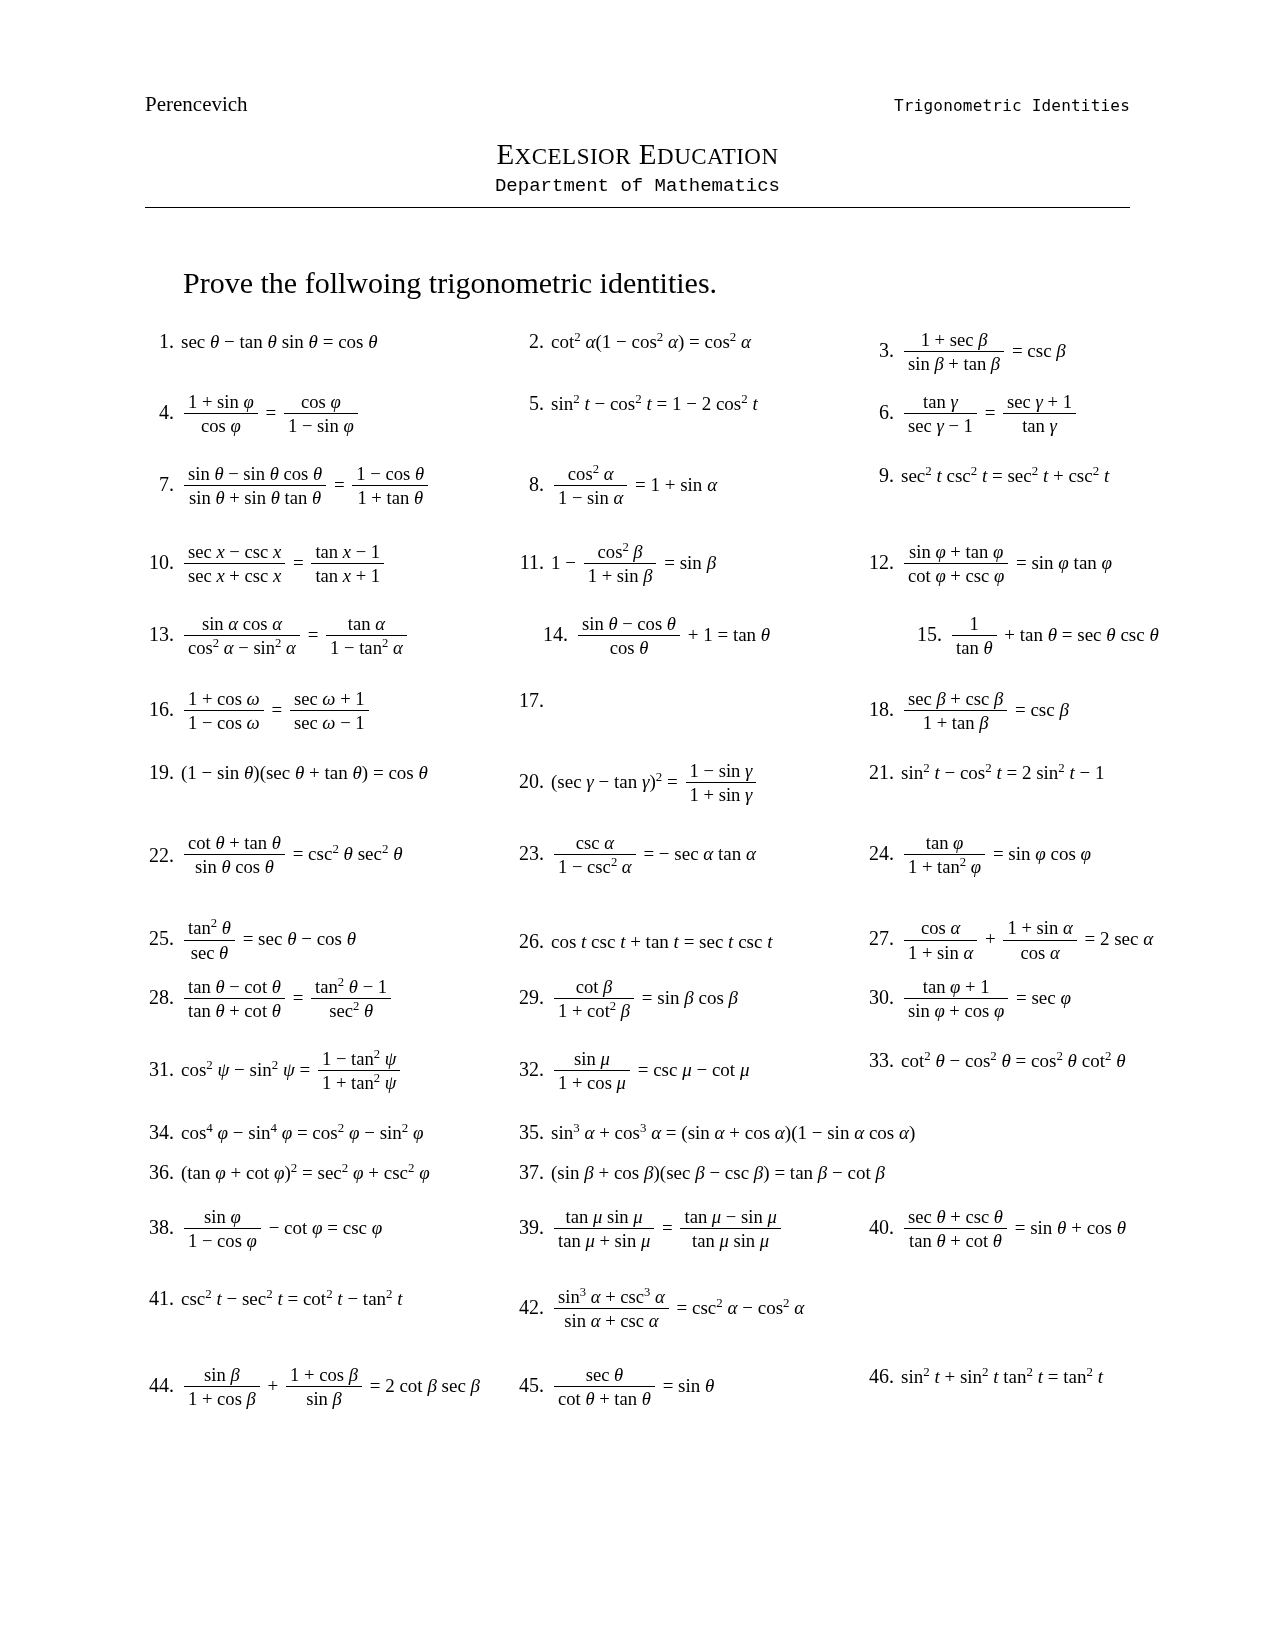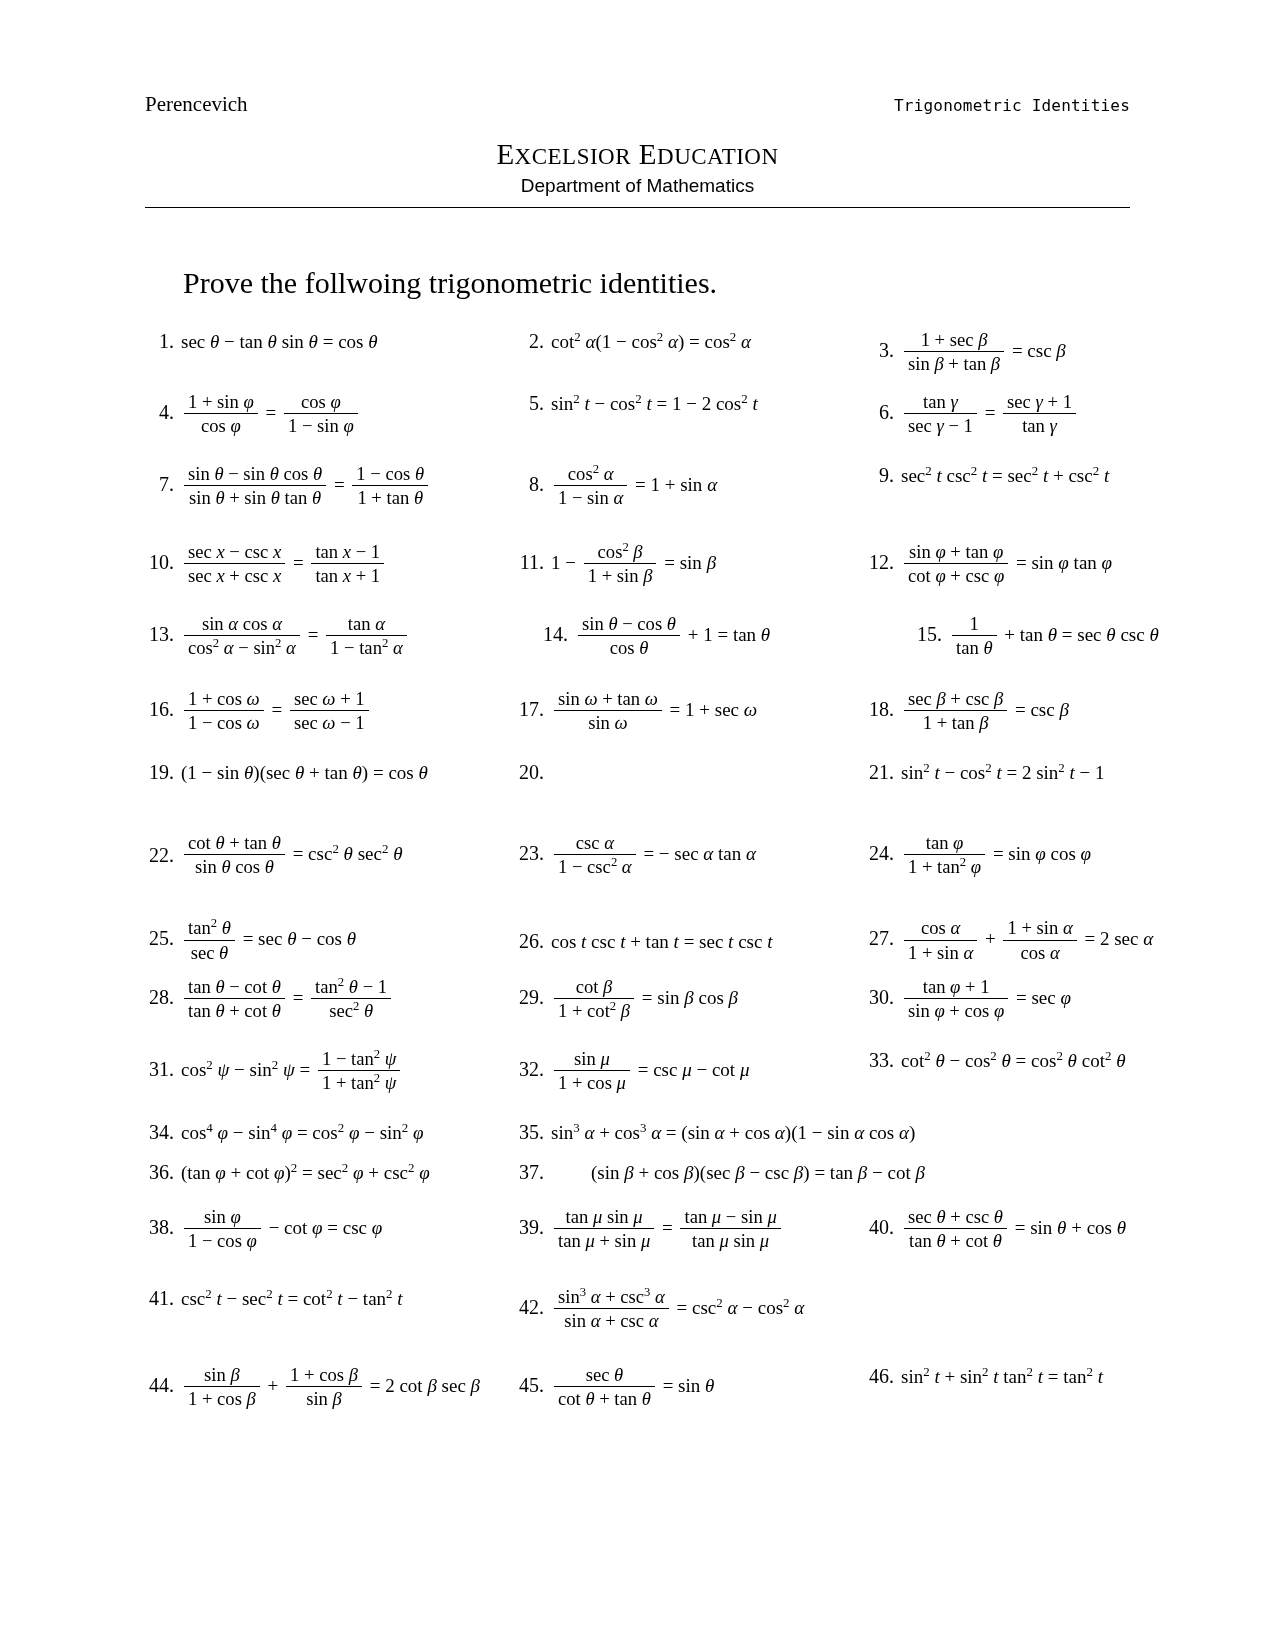--- a/index.html
+++ b/index.html
@@ -56,7 +56,7 @@
     font-size: 23px;
   }
   .dept {
-    font-family: Liberation Sans, sans-serif;
+    font-family: Liberation Mono, monospace;
     font-size: 19px;
     margin-top: 4px;
   }

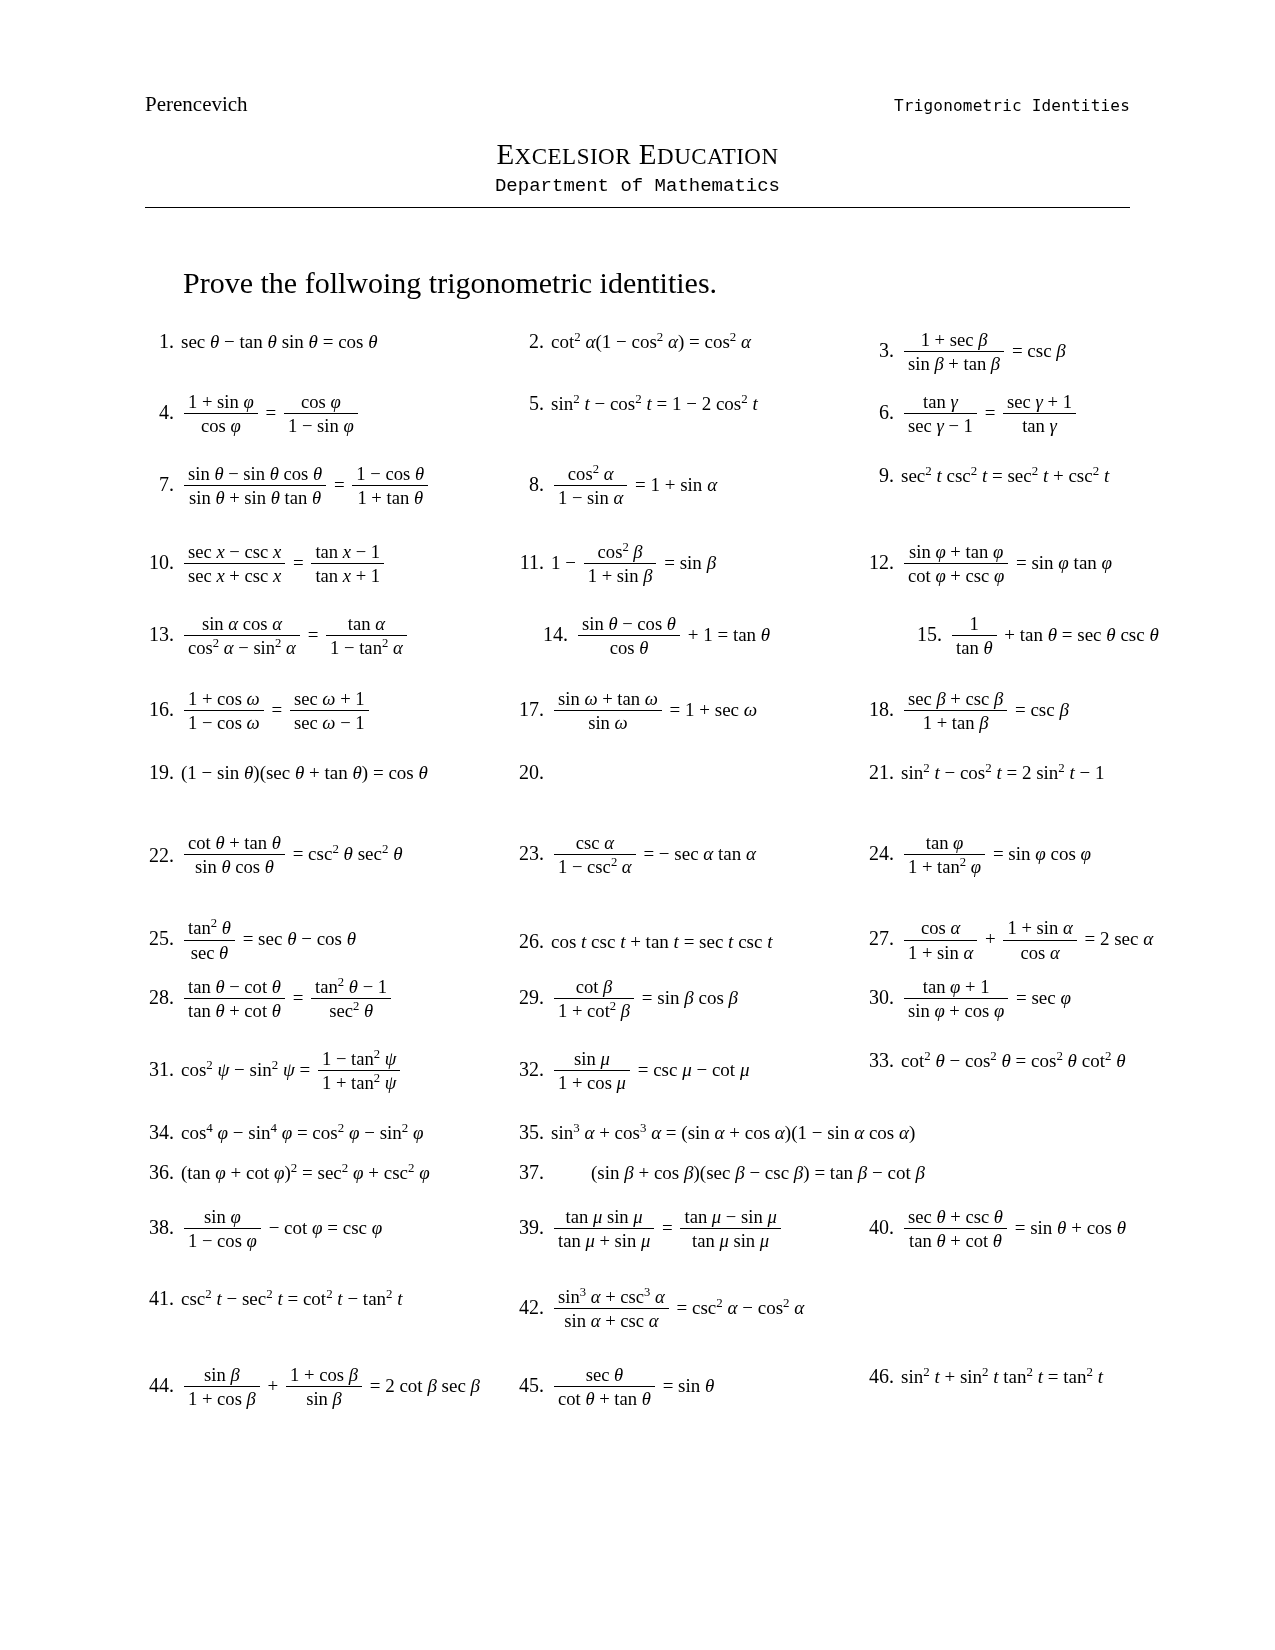--- a/index.html
+++ b/index.html
@@ -234,7 +234,6 @@
         </div>
         <div class="cell" style="flex: 0 0 350px; width: 350px;">
           <div class="num">17.</div>
-          <div class="math"><span class="frac"><span class="n">sin <i class="v">ω</i> + tan <i class="v">ω</i></span><span class="d">sin <i class="v">ω</i></span></span> = 1 + sec <i class="v">ω</i></div>
         </div>
         <div class="cell" style="flex: 0 0 290px; width: 290px;">
           <div class="num">18.</div>

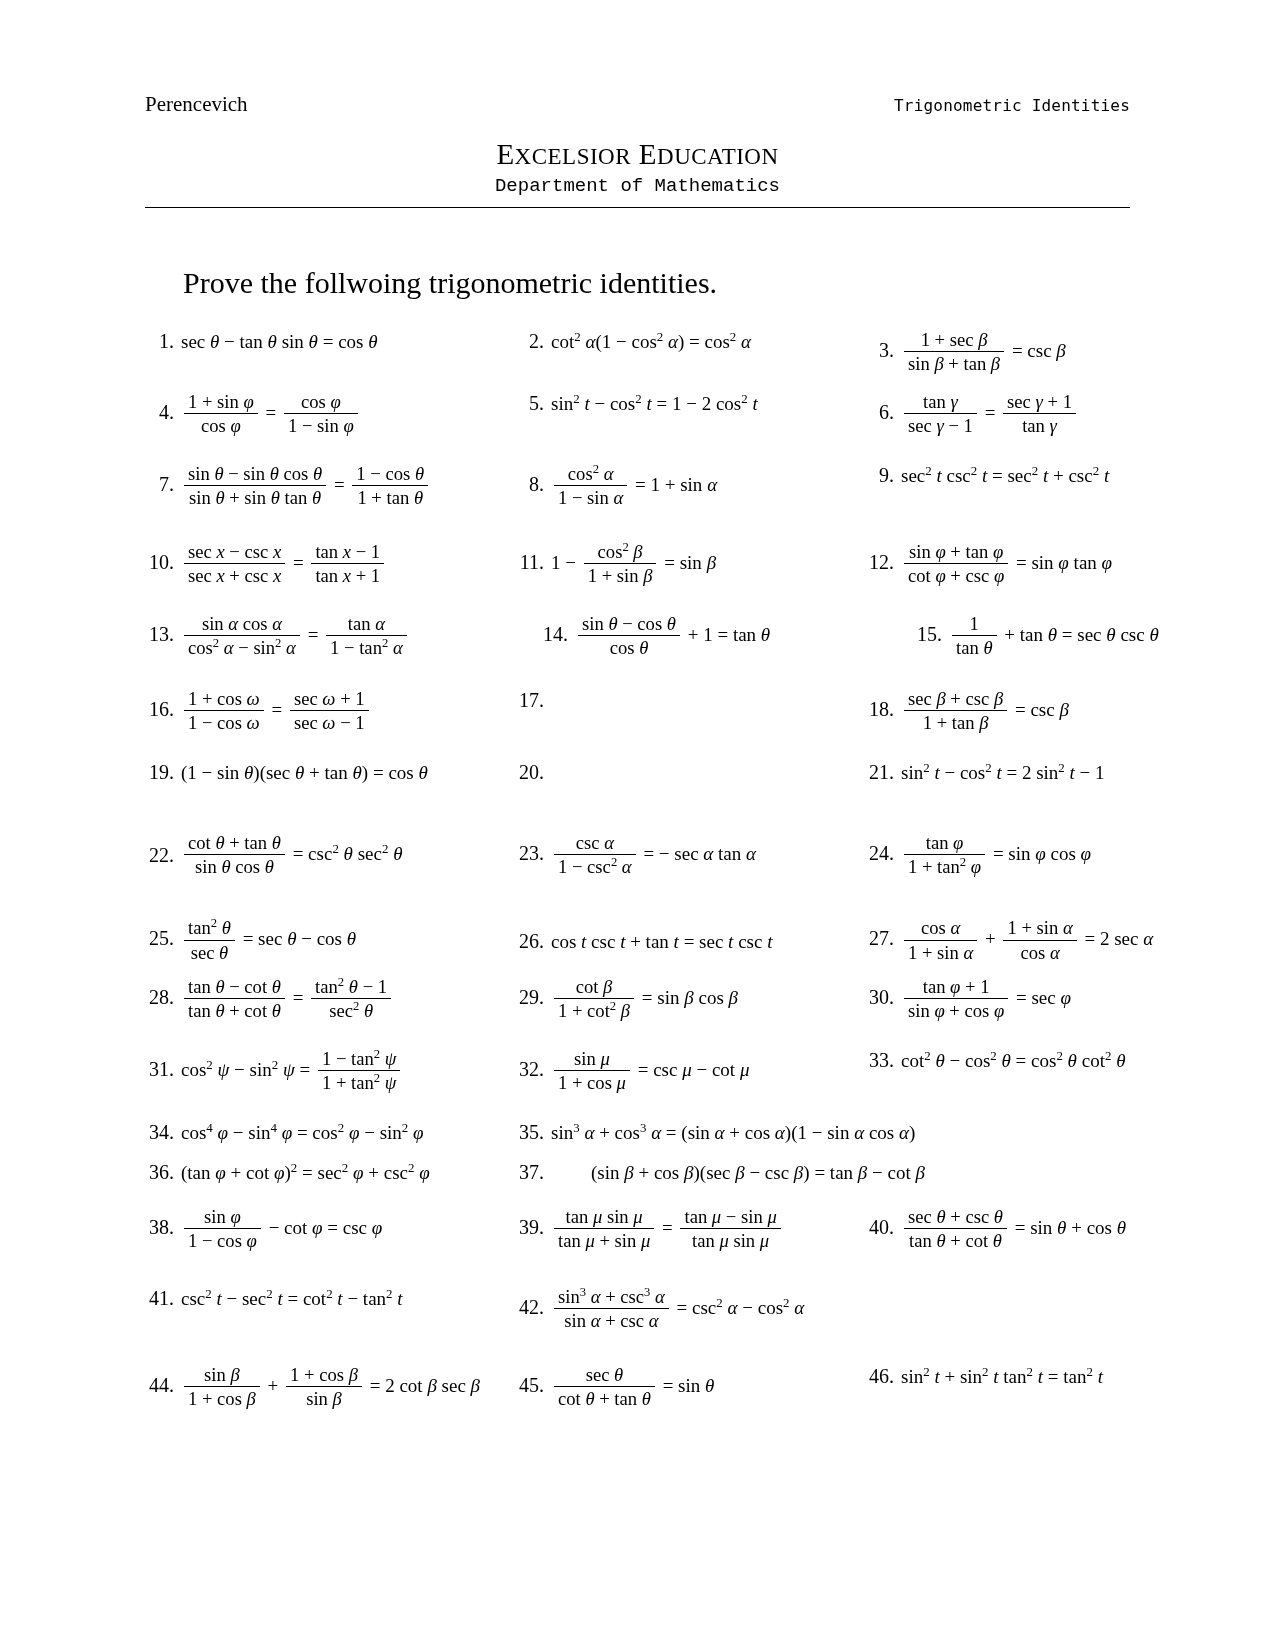--- a/index.html
+++ b/index.html
@@ -247,6 +247,7 @@
         </div>
         <div class="cell" style="flex: 0 0 350px; width: 350px;">
           <div class="num">20.</div>
+          <div class="math">(sec <i class="v">γ</i> − tan <i class="v">γ</i>)<sup class="e">2</sup> = <span class="frac"><span class="n">1 − sin <i class="v">γ</i></span><span class="d">1 + sin <i class="v">γ</i></span></span></div>
         </div>
         <div class="cell" style="flex: 0 0 290px; width: 290px;">
           <div class="num">21.</div>

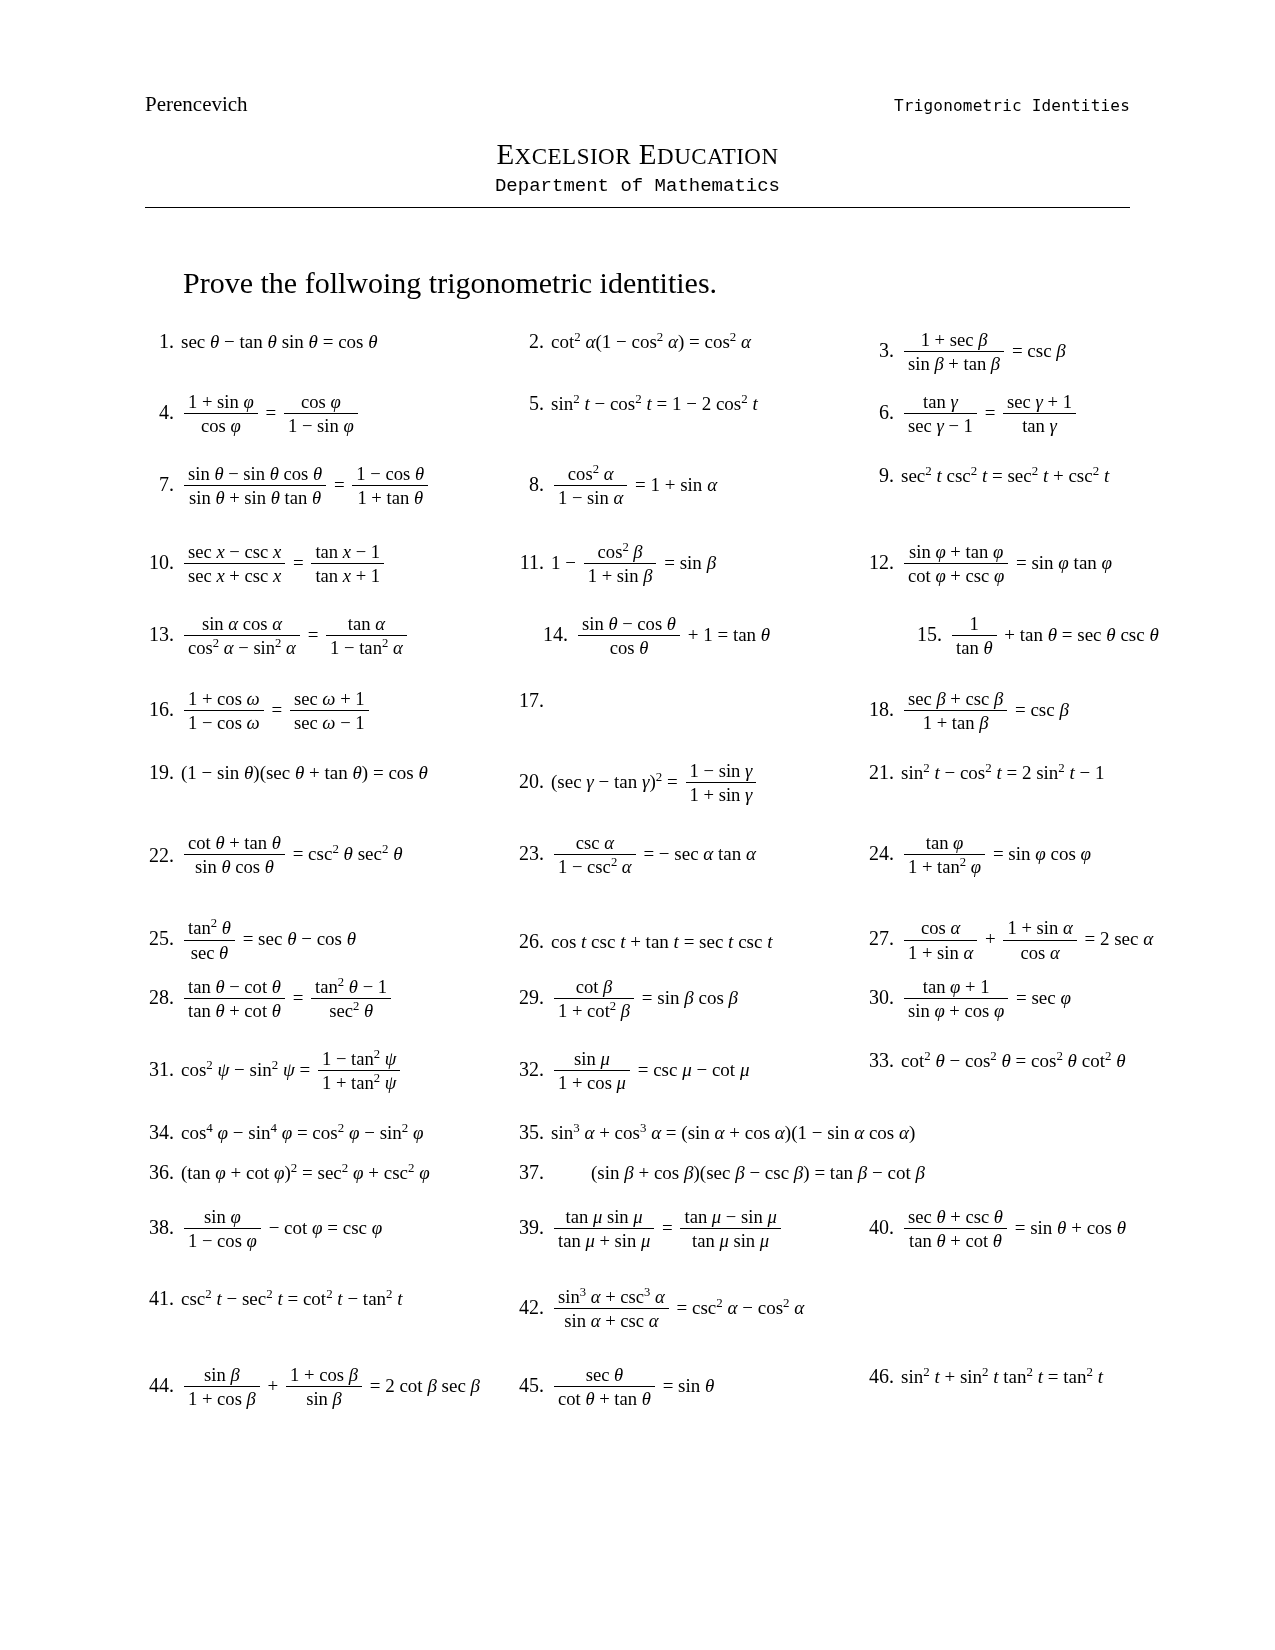--- a/index.html
+++ b/index.html
@@ -325,7 +325,7 @@
           <div class="num">36.</div>
           <div class="math">(tan <i class="v">φ</i> + cot <i class="v">φ</i>)<sup class="e">2</sup> = sec<sup class="e">2</sup> <i class="v">φ</i> + csc<sup class="e">2</sup> <i class="v">φ</i></div>
         </div>
-        <div class="cell" style="flex: 0 0 640px; width: 640px; gap: 40px;">
+        <div class="cell" style="flex: 0 0 640px; width: 640px;">
           <div class="num">37.</div>
           <div class="math">(sin <i class="v">β</i> + cos <i class="v">β</i>)(sec <i class="v">β</i> − csc <i class="v">β</i>) = tan <i class="v">β</i> − cot <i class="v">β</i></div>
         </div>

